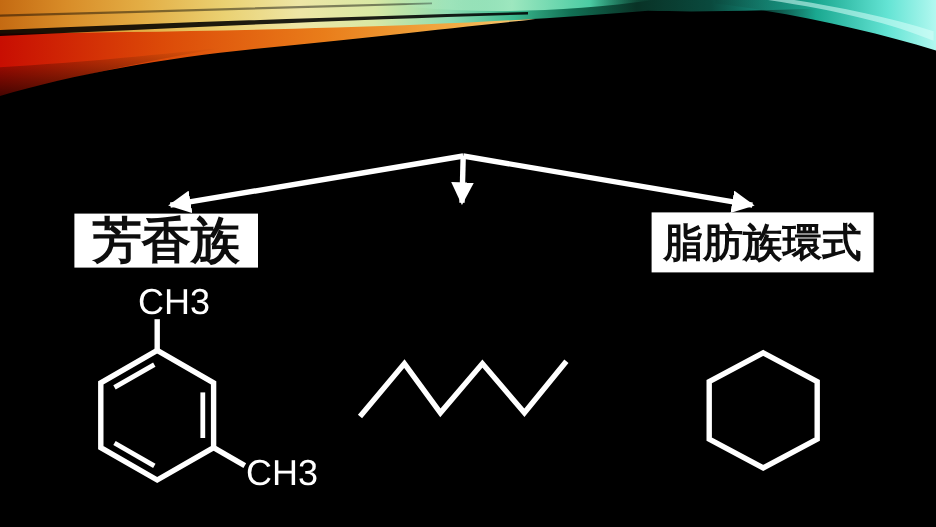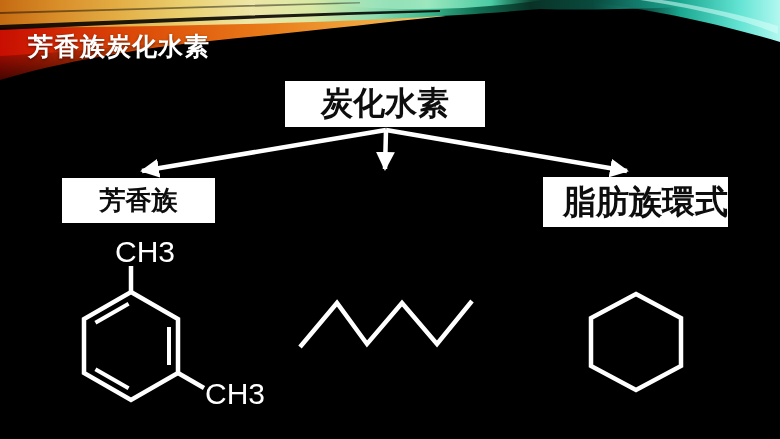--- a/index.html
+++ b/index.html
@@ -121,7 +121,6 @@
     <path d="M640,0 C700,9 744,20 778,34 L778,26 C740,14 700,6 662,0 Z" fill="#d8fffa" opacity="0.55"></path>
   </svg>
 
-  <div class="slide-title">芳香族炭化水素</div>
 
   <svg class="diagram-svg" viewBox="0 0 780 439" xmlns="http://www.w3.org/2000/svg" aria-hidden="true">
     <defs>

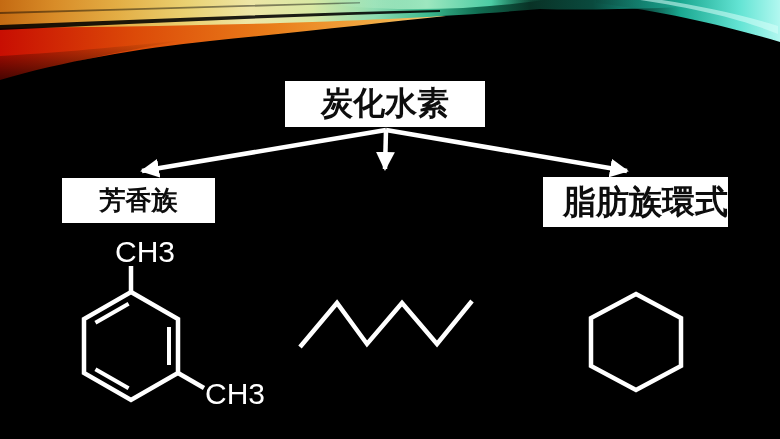--- a/index.html
+++ b/index.html
@@ -153,9 +153,6 @@
     <polygon points="636,294 681,318 681,366 636,390 591,366 591,318" stroke="#ffffff" stroke-width="4.5" fill="none"></polygon>
   </svg>
 
-  <div class="node-box node-root">
-    <span>炭化水素</span>
-  </div>
   <div class="node-box node-left">
     <span>芳香族</span>
   </div>

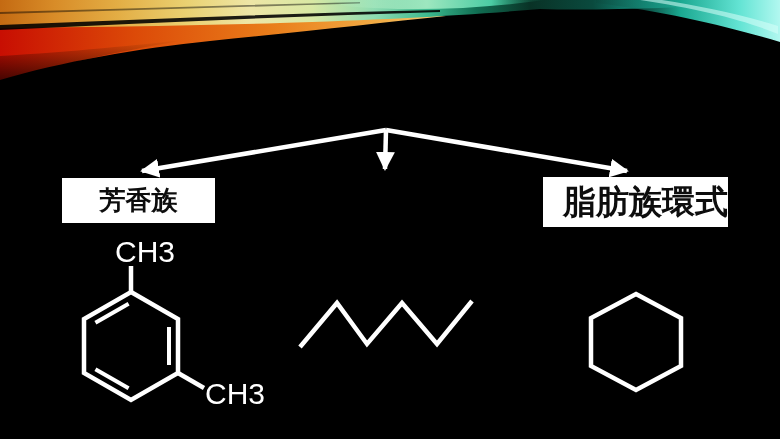--- a/index.html
+++ b/index.html
@@ -48,7 +48,7 @@
     white-space: nowrap;
   }
   .node-root    { left: 285px; top: 81px;  width: 200px; height: 46px; font-size: 32px; }
-  .node-left    { left: 62px;  top: 178px; width: 153px; height: 45px; font-size: 26px; }
+  .node-left    { left: 62px;  top: 178px; width: 153px; height: 45px; font-size: 41px; }
   .node-middle  { left: 290px; top: 177px; width: 187px; height: 50px; font-size: 33px; }
   .node-right   { left: 543px; top: 177px; width: 185px; height: 50px; font-size: 33px; justify-content: flex-end; }
   .chem-label {

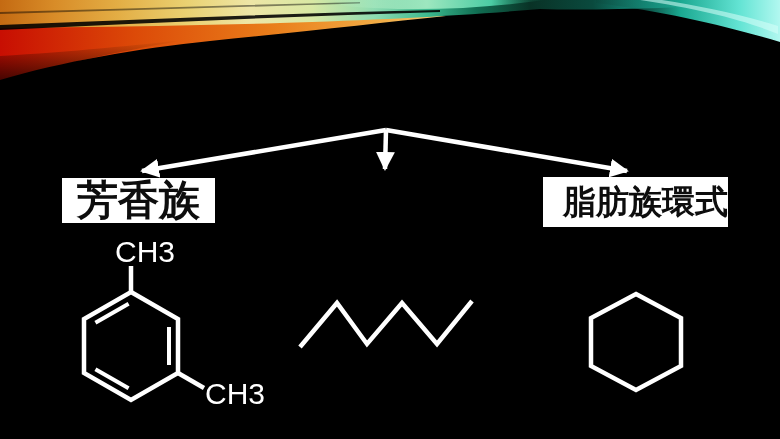--- a/index.html
+++ b/index.html
@@ -50,7 +50,7 @@
   .node-root    { left: 285px; top: 81px;  width: 200px; height: 46px; font-size: 32px; }
   .node-left    { left: 62px;  top: 178px; width: 153px; height: 45px; font-size: 41px; }
   .node-middle  { left: 290px; top: 177px; width: 187px; height: 50px; font-size: 33px; }
-  .node-right   { left: 543px; top: 177px; width: 185px; height: 50px; font-size: 33px; justify-content: flex-end; }
+  .node-right   { left: 543px; top: 177px; width: 185px; height: 50px; font-size: 33px; }
   .chem-label {
     fill: #ffffff;
     font-family: "Liberation Sans", "DejaVu Sans", sans-serif;

